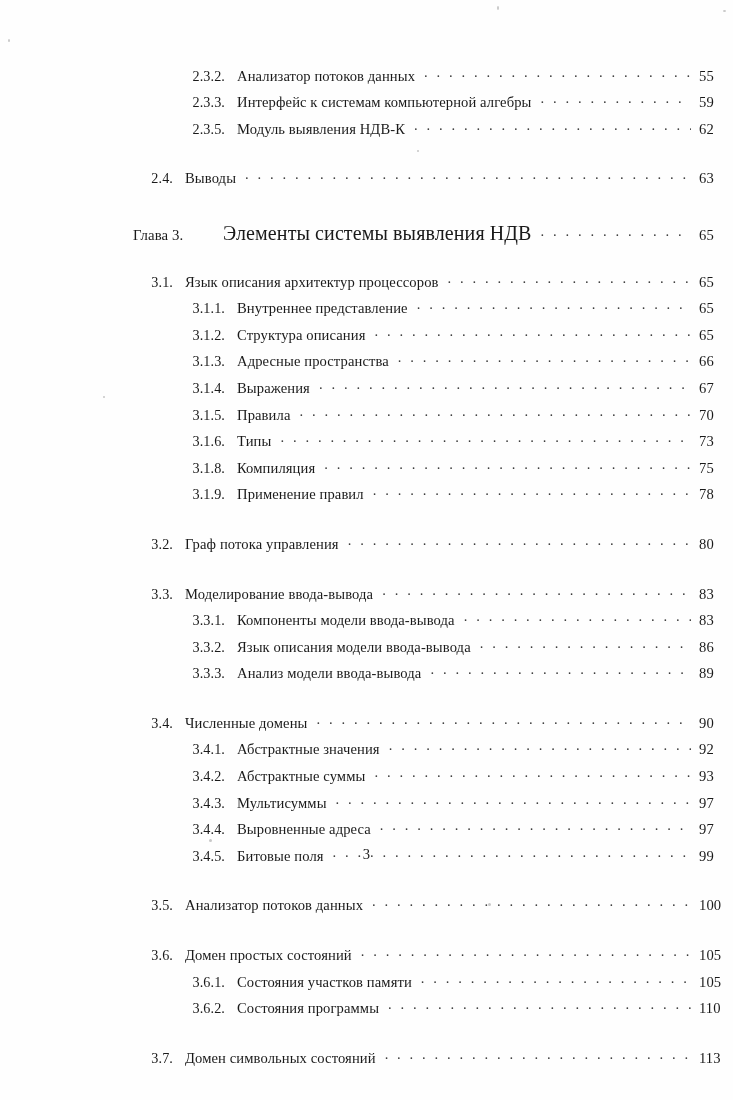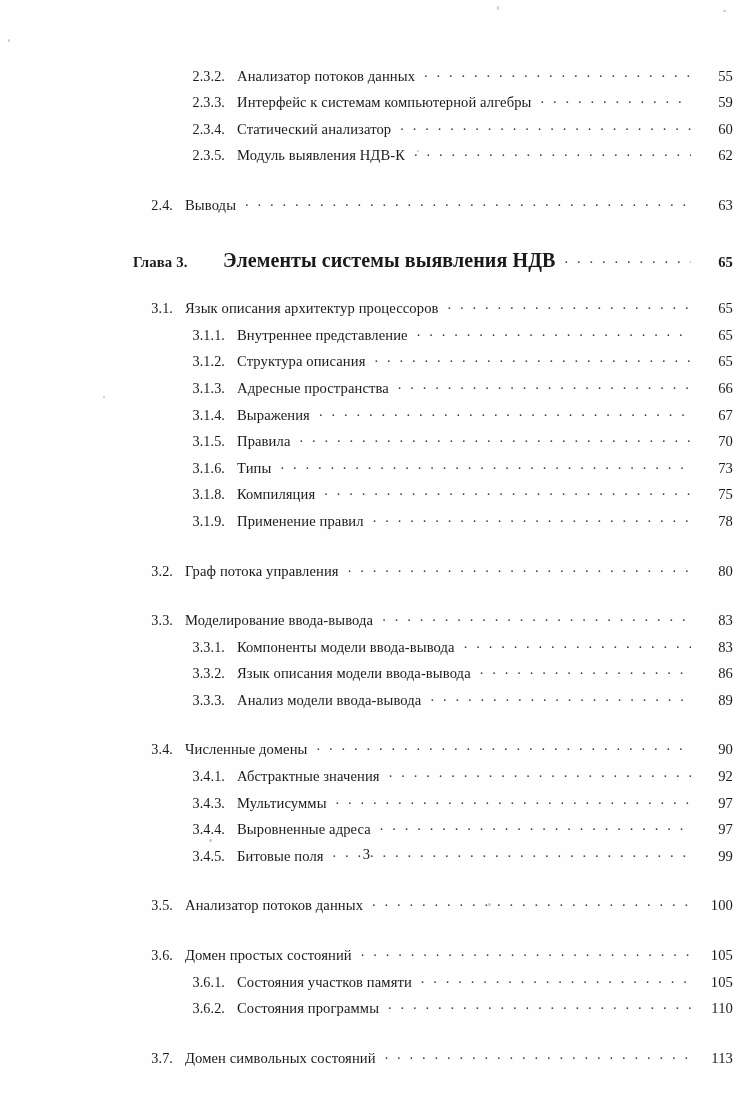--- a/index.html
+++ b/index.html
@@ -84,7 +84,7 @@
   .pageno {
     flex: 0 0 auto;
     width: 34px;
-    text-align: right;
+    text-align: left;
     padding-left: 6px;
     font-size: 14.6px;
   }

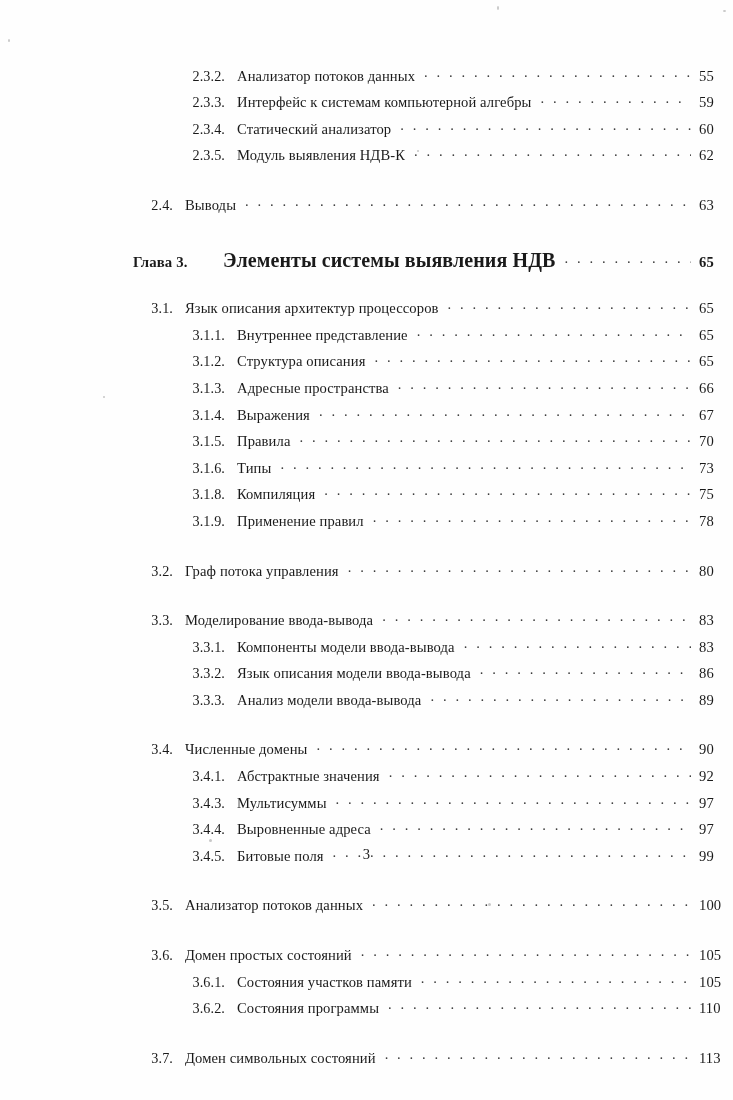--- a/index.html
+++ b/index.html
@@ -146,12 +146,6 @@
         <span class="pageno">59</span>
       </div>
       <div class="row lvl2">
-        <span class="num">2.3.4.</span>
-        <span class="title">Статический анализатор</span>
-        <span class="leader"></span>
-        <span class="pageno">60</span>
-      </div>
-      <div class="row lvl2">
         <span class="num">2.3.5.</span>
         <span class="title">Модуль выявления НДВ-К</span>
         <span class="leader"></span>

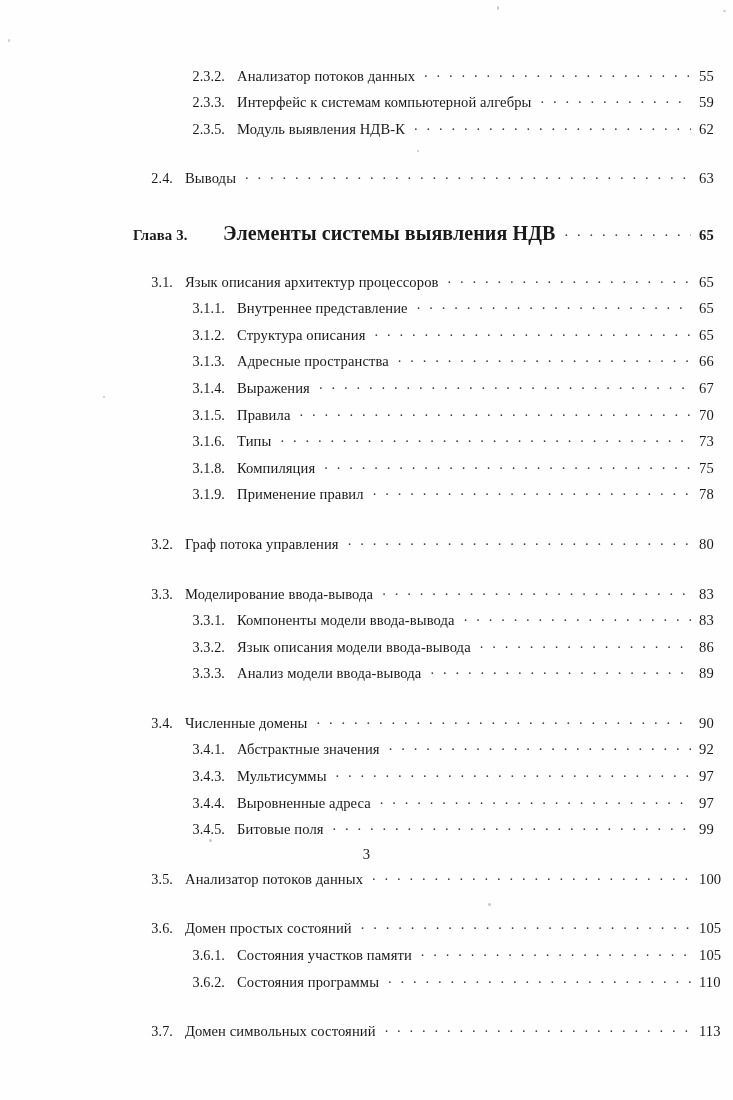--- a/index.html
+++ b/index.html
@@ -99,7 +99,7 @@
   .lvl2 > .num { width: 92px; padding-right: 12px; }
 
   
-  .chapter { padding-left: 133px; font-weight: bold; }
+  .chapter { padding-left: 133px; font-weight: normal; }
   .chapter > .num { width: 76px; padding-right: 14px; text-align: left; font-size: 14.8px; }
   .chapter > .title { font-size: 20px; }
   .chapter .leader::before { font-weight: normal; }

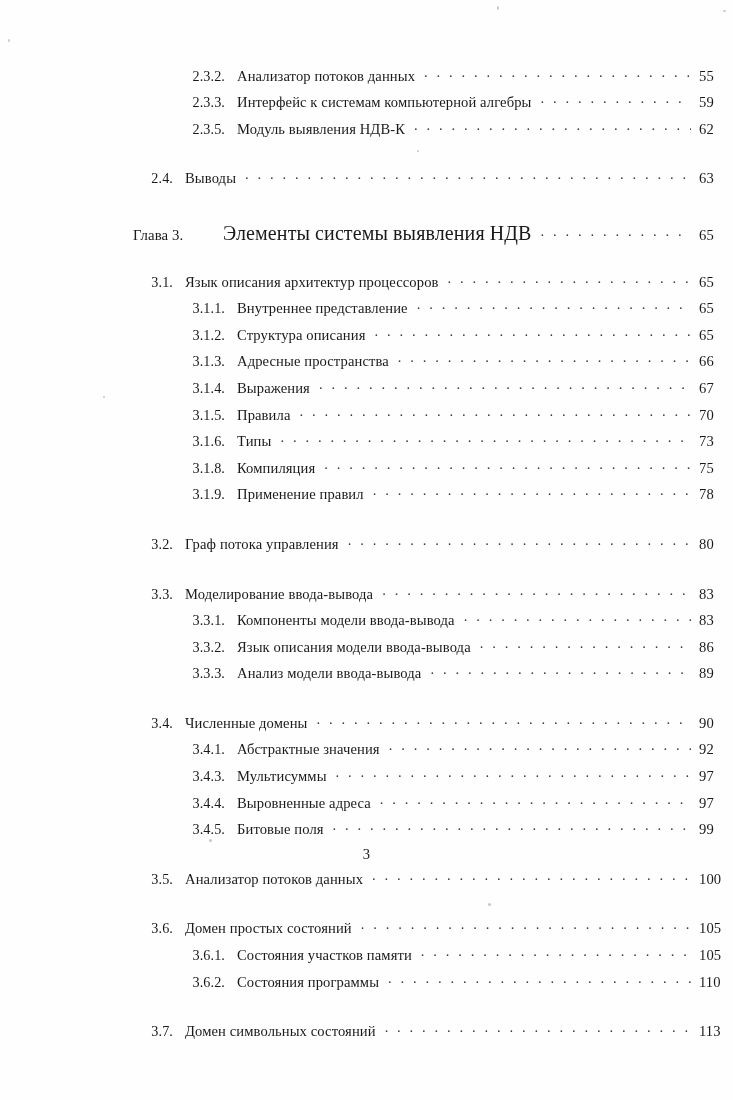--- a/index.html
+++ b/index.html
@@ -260,6 +260,12 @@
         <span class="pageno">92</span>
       </div>
       <div class="row lvl2">
+        <span class="num">3.4.2.</span>
+        <span class="title">Абстрактные суммы</span>
+        <span class="leader"></span>
+        <span class="pageno">93</span>
+      </div>
+      <div class="row lvl2">
         <span class="num">3.4.3.</span>
         <span class="title">Мультисуммы</span>
         <span class="leader"></span>

